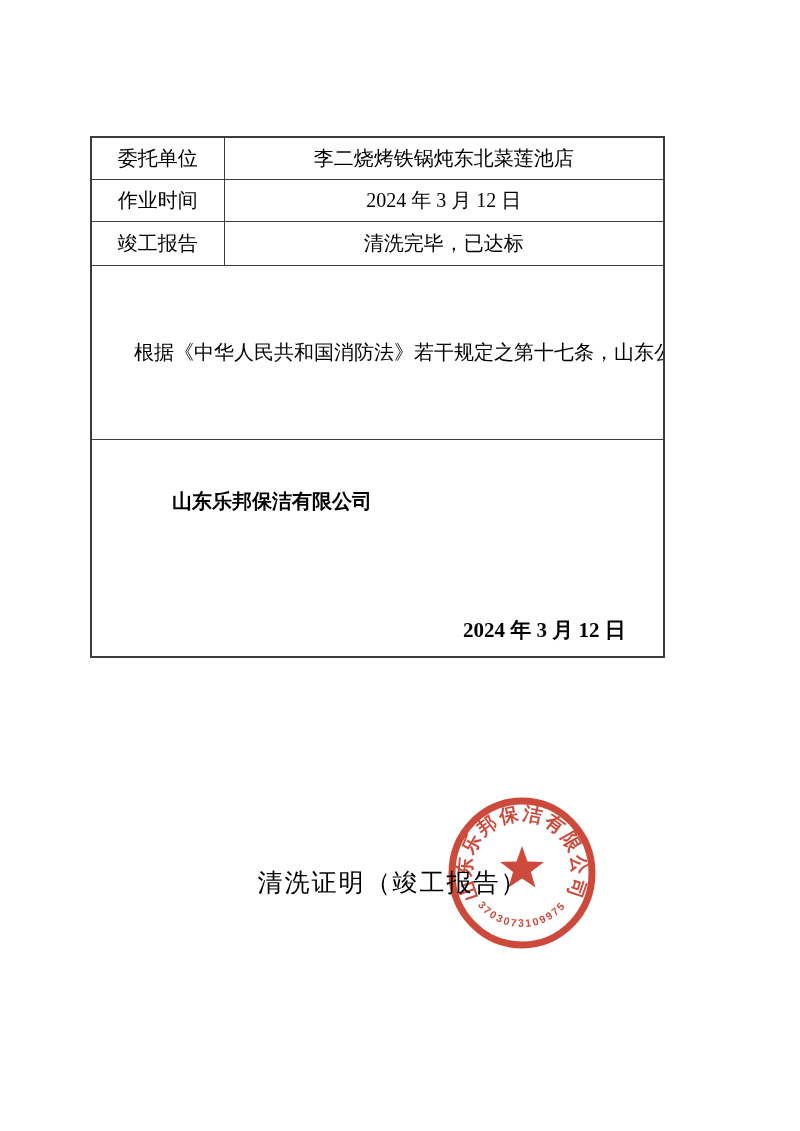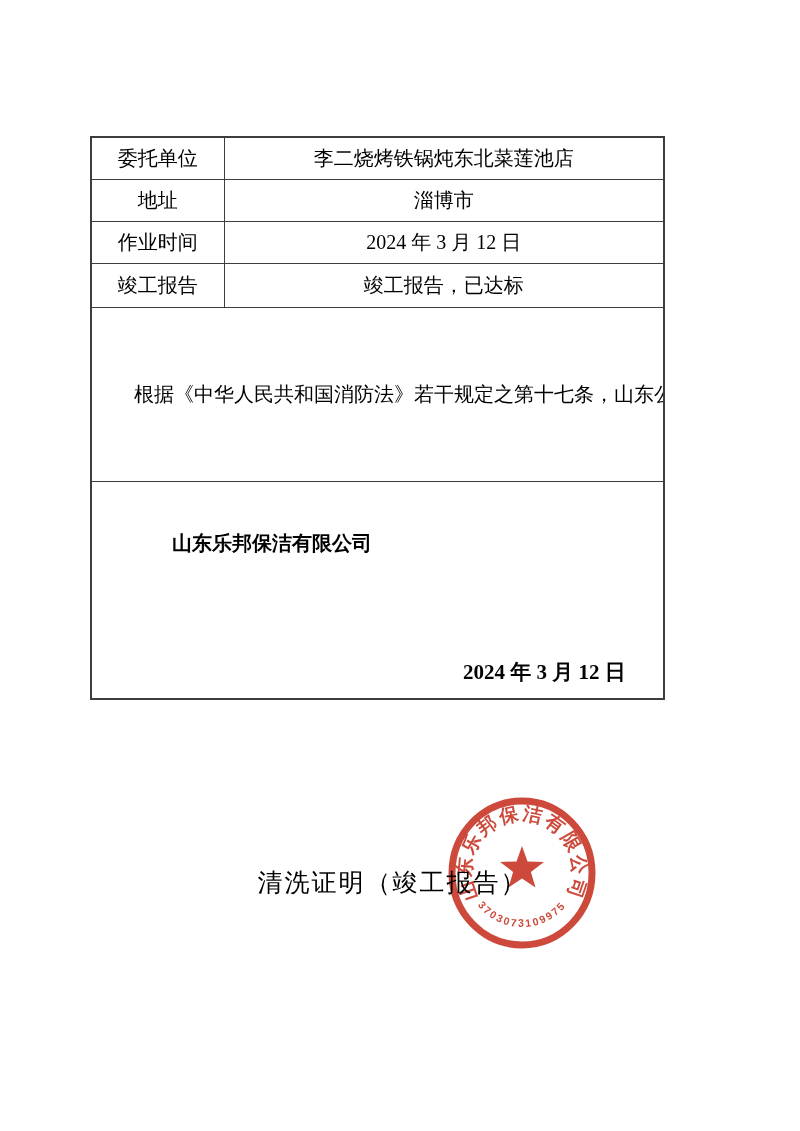--- a/index.html
+++ b/index.html
@@ -81,10 +81,6 @@
         <td colspan="3">李二烧烤铁锅炖东北菜莲池店</td>
       </tr>
       <tr style="height:42px">
-        <td>地址</td>
-        <td colspan="3">淄博市</td>
-      </tr>
-      <tr style="height:42px">
         <td>作业时间</td>
         <td colspan="3">2024 年 3 月 12 日</td>
       </tr>

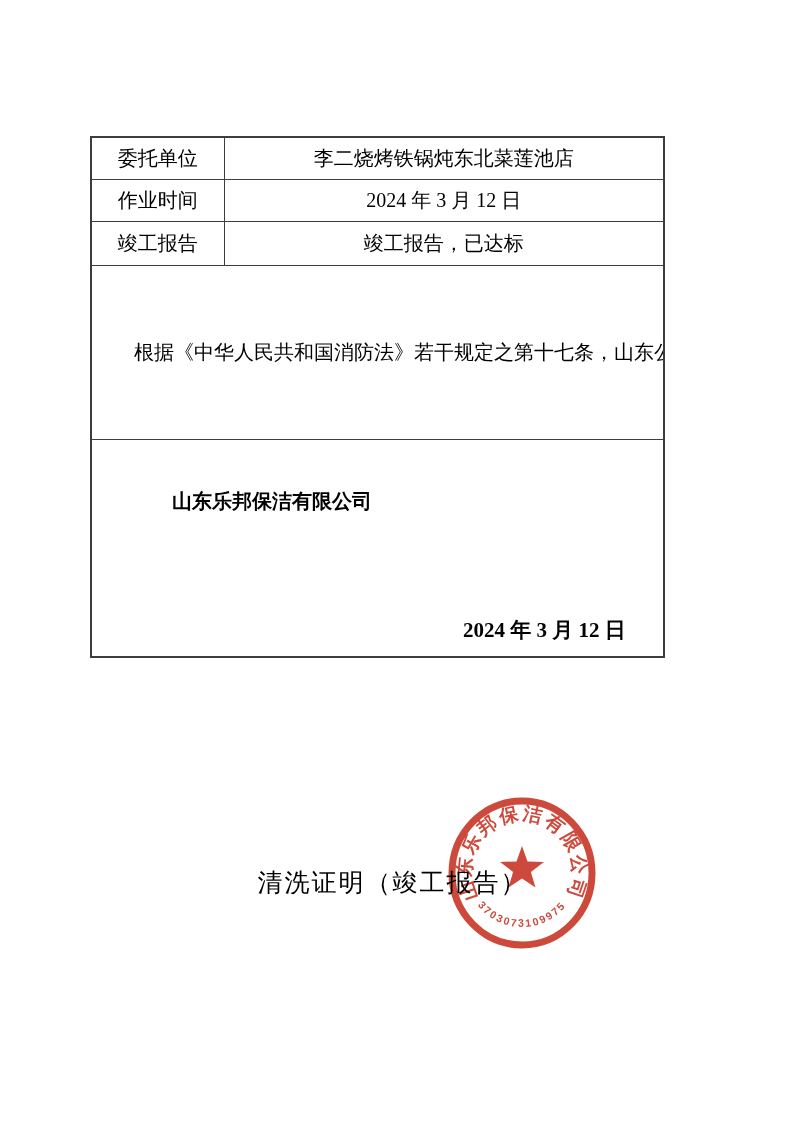--- a/index.html
+++ b/index.html
@@ -86,7 +86,7 @@
       </tr>
       <tr style="height:44px">
         <td>竣工报告</td>
-        <td colspan="3">竣工报告，已达标</td>
+        <td colspan="3">清洗完毕，已达标</td>
       </tr>
       <tr style="height:174px">
         <td colspan="4" class="notice-cell">根据《中华人民共和国消防法》若干规定之第十七条，山东公安消防局鲁公消（防）字&lt;1998&gt;3 号&lt;关于加强餐饮场所烟道防火安全管理的通知&gt;和烟道防火管理规定，为切实加强宾馆、饭店等餐饮场所的烟道防火监督检查，特建立烟道清洗档案。以备查验。</td>

